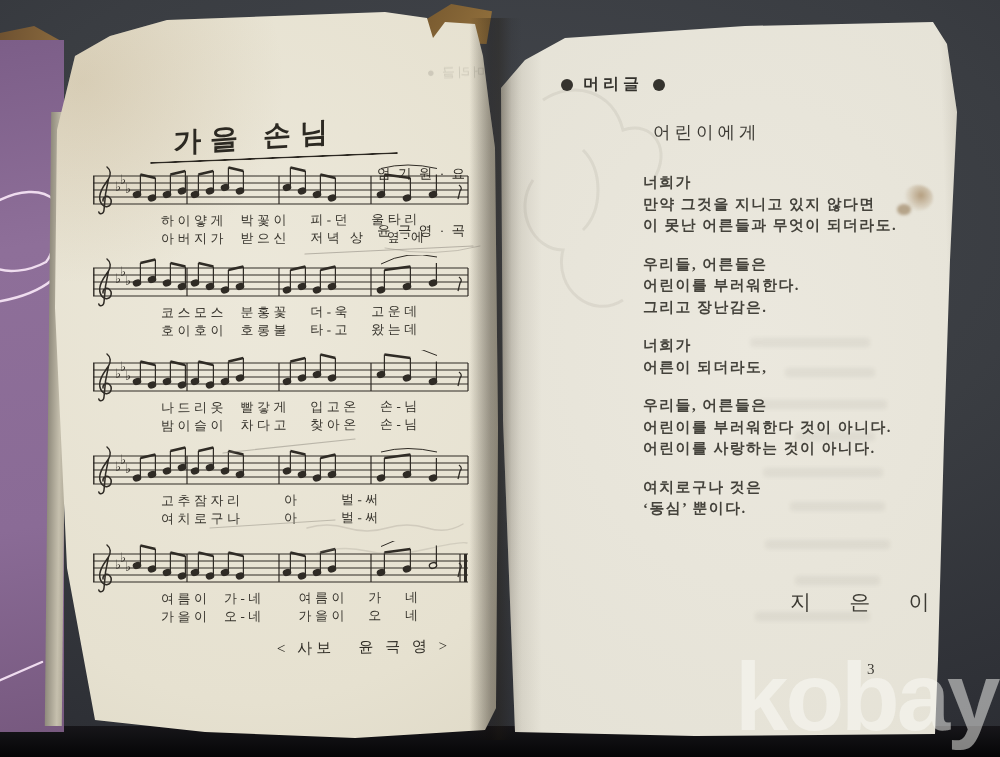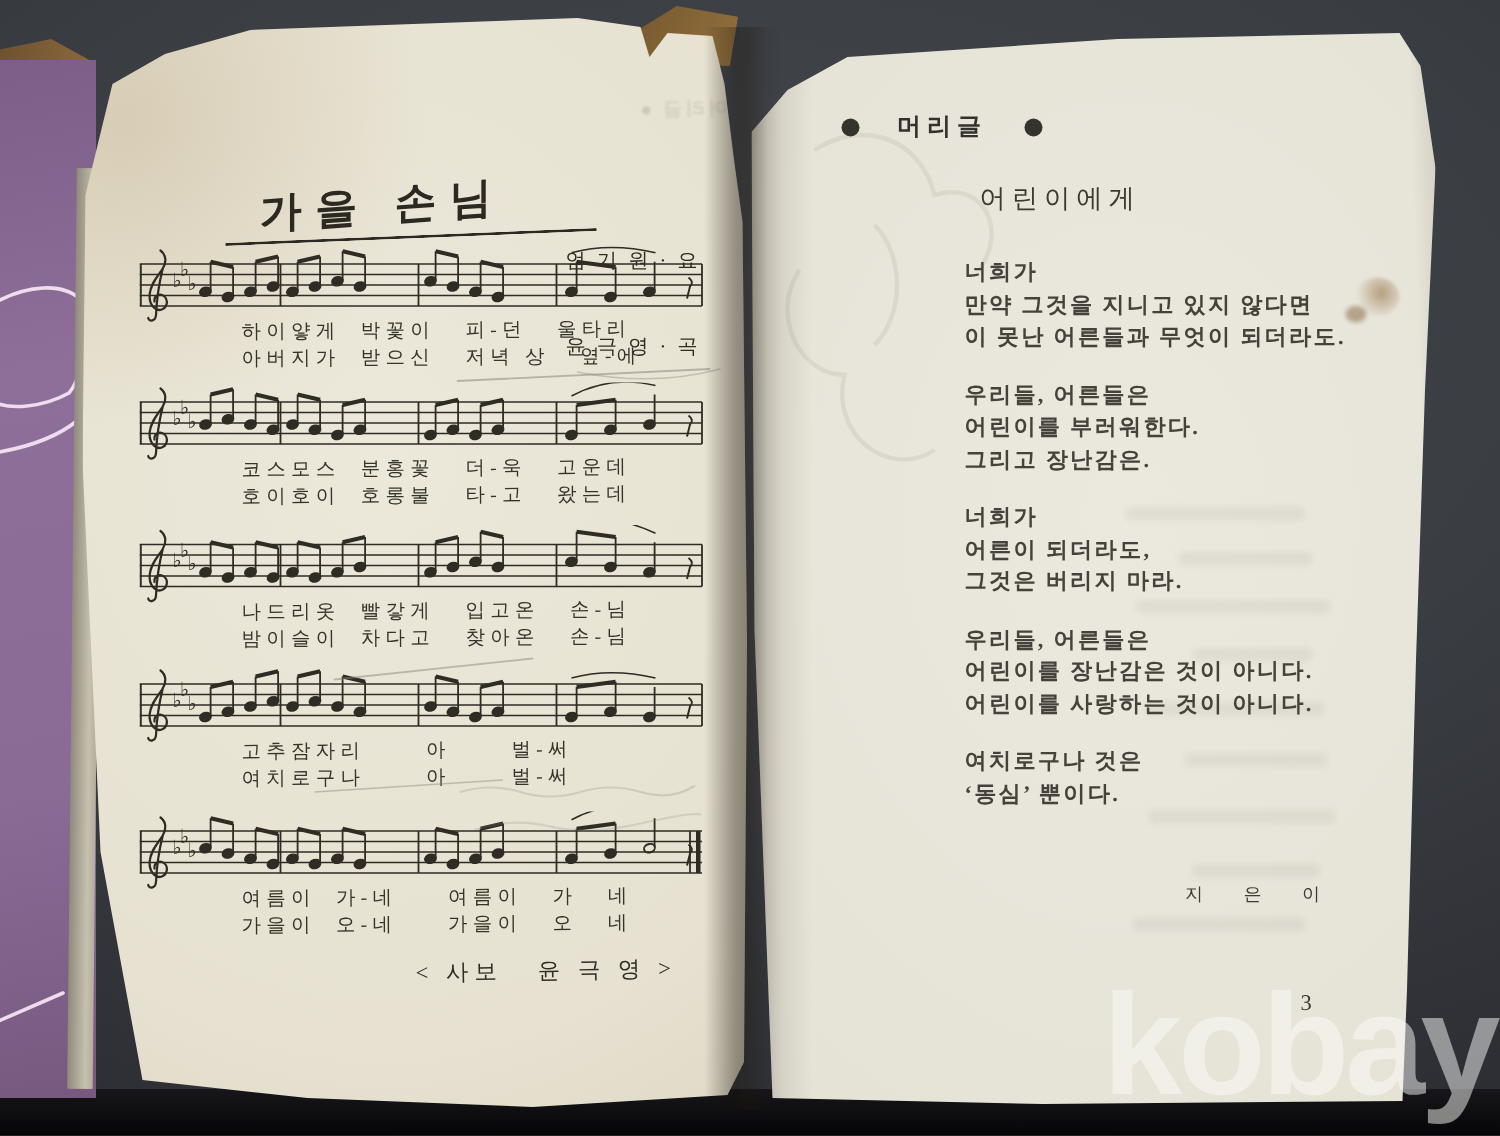--- a/index.html
+++ b/index.html
@@ -57,7 +57,7 @@
     color:#2f2c25;white-space:pre;transform:rotate(-1deg);}
   .pencil{position:absolute;left:0;top:0;width:445px;height:730px;pointer-events:none;}
   
-  .section-header{position:absolute;left:66px;top:54px;display:flex;align-items:center;gap:25px;
+  .section-header{position:absolute;left:66px;top:54px;display:flex;align-items:center;gap:10px;
     font-family:"Liberation Sans",sans-serif;font-weight:bold;font-size:16px;letter-spacing:4px;color:#33312c;}
   .dot{width:12px;height:12px;border-radius:50%;background:#35332e;}
   .poem-title{position:absolute;left:158px;top:100px;font-size:17.5px;letter-spacing:4px;color:#3b3933;white-space:pre;}

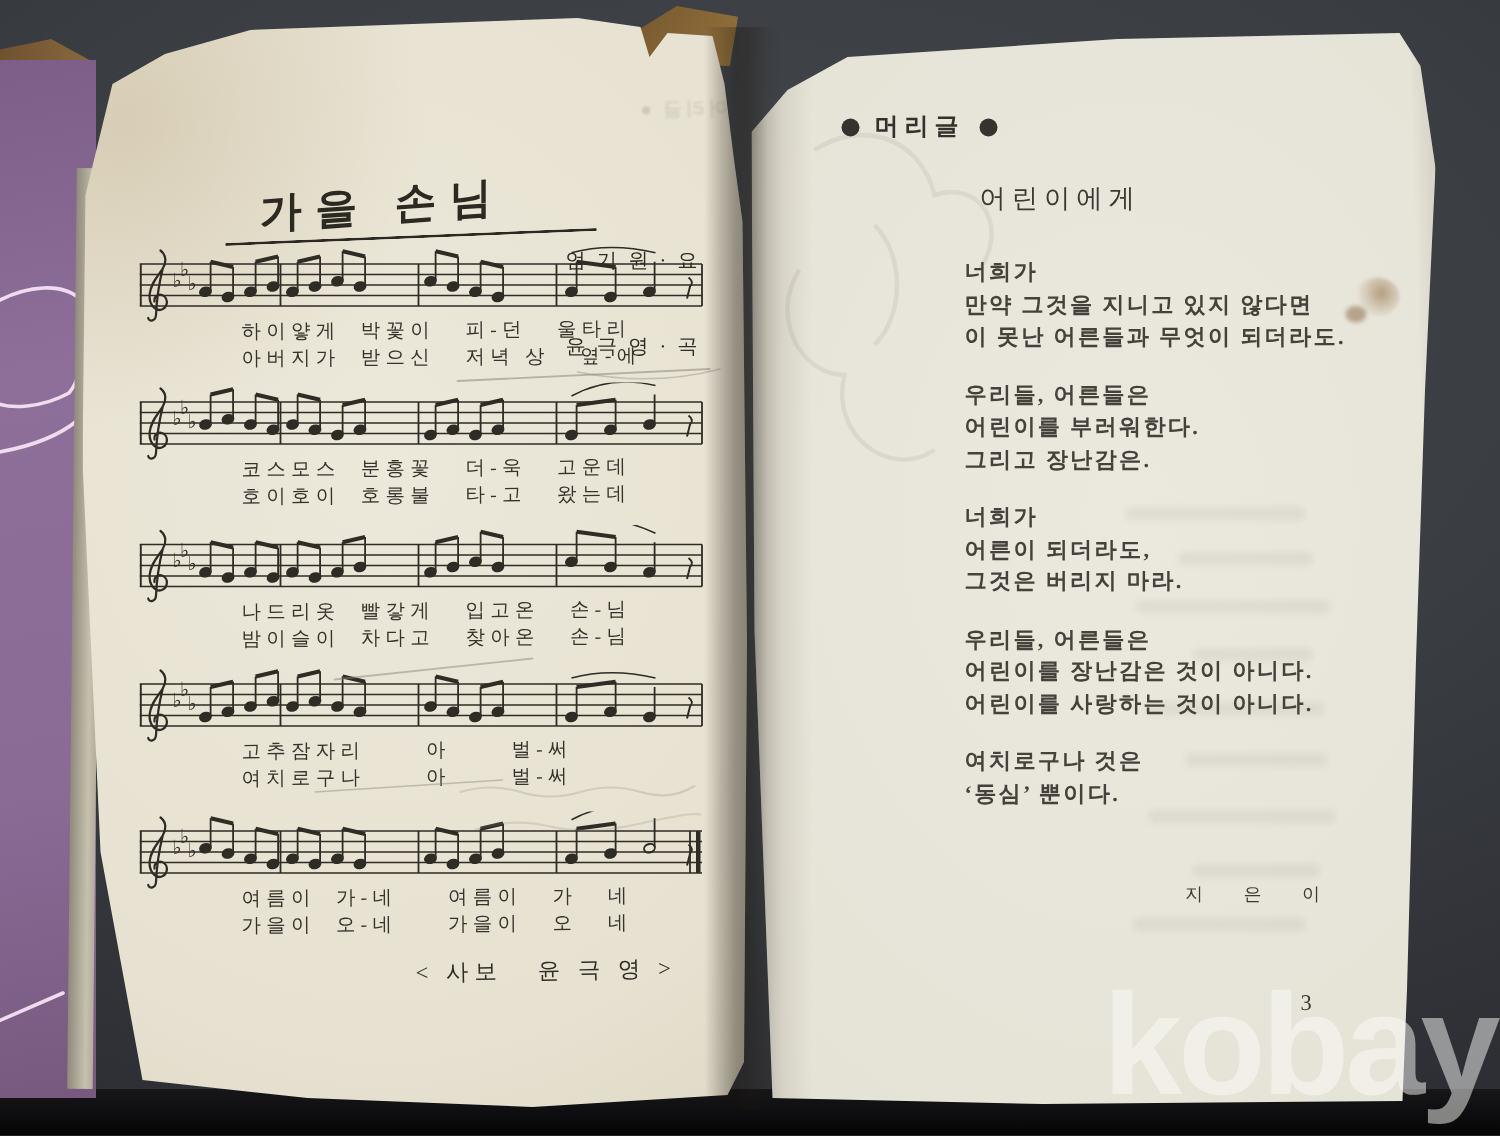--- a/index.html
+++ b/index.html
@@ -456,7 +456,6 @@
         <div class="stanza">
           <div class="poem-line">너희가</div>
           <div class="poem-line">어른이 되더라도,</div>
-          <div class="poem-line">그것은 버리지 마라.</div>
         </div>
         <div class="stanza">
           <div class="poem-line">우리들, 어른들은</div>

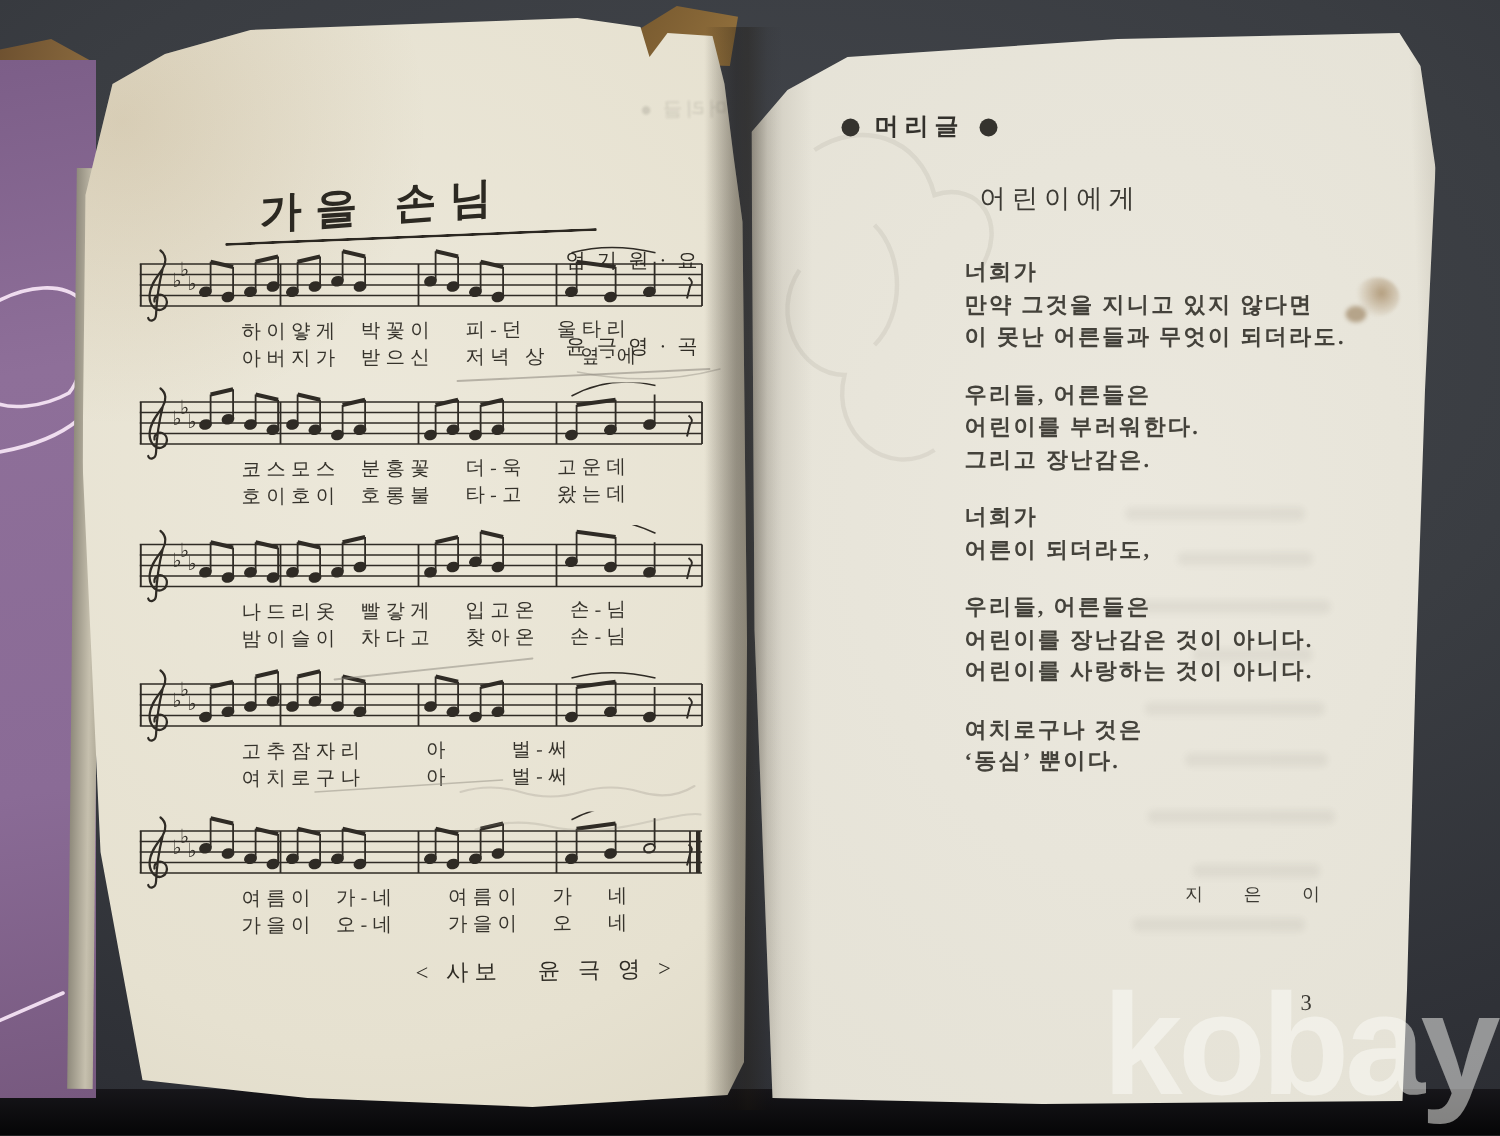--- a/index.html
+++ b/index.html
@@ -459,7 +459,7 @@
         </div>
         <div class="stanza">
           <div class="poem-line">우리들, 어른들은</div>
-          <div class="poem-line">어린이를 장난감은 것이 아니다.</div>
+          <div class="poem-line">어린이를 부러워한다 것이 아니다.</div>
           <div class="poem-line">어린이를 사랑하는 것이 아니다.</div>
         </div>
         <div class="stanza">

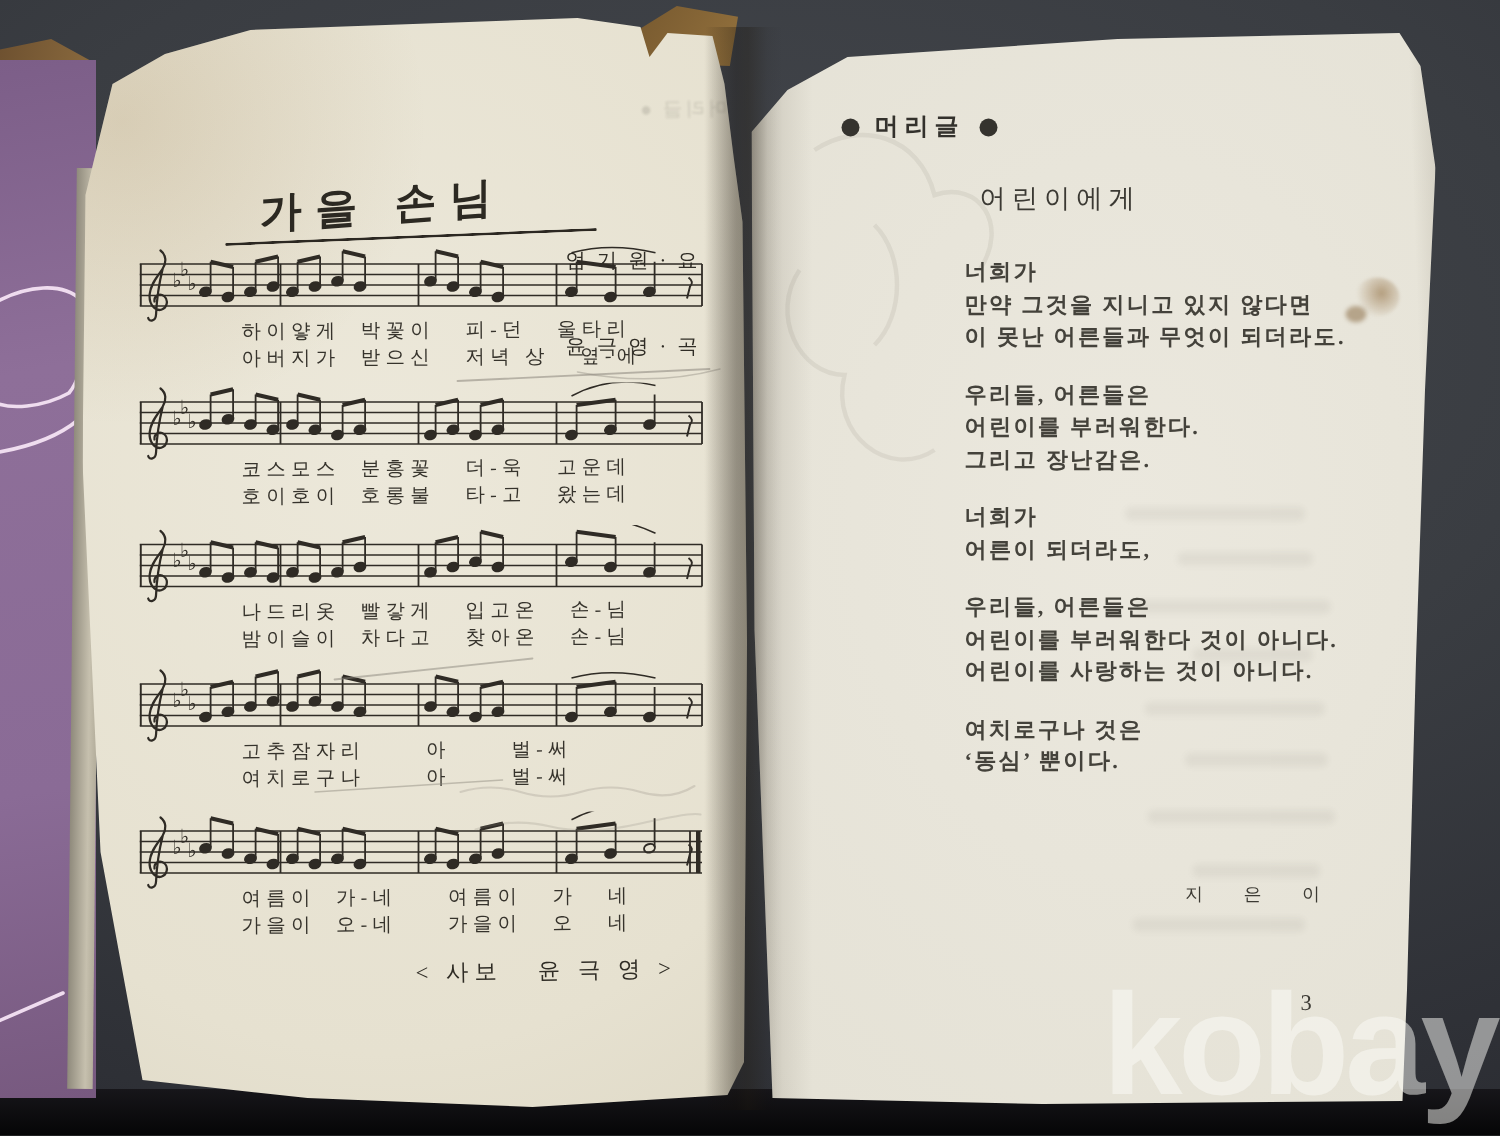--- a/index.html
+++ b/index.html
@@ -64,7 +64,7 @@
   .poem-body{position:absolute;left:148px;top:152px;width:300px;}
   .stanza{margin-bottom:17px;}
   .poem-line{font-size:14.8px;line-height:21.5px;letter-spacing:1.5px;white-space:pre;color:#44423b;font-weight:bold;}
-  .signature{position:absolute;left:295px;top:568px;font-size:12px;letter-spacing:2px;white-space:pre;color:#3c3a33;}
+  .signature{position:absolute;left:295px;top:568px;font-size:21px;letter-spacing:2px;white-space:pre;color:#3c3a33;}
   .page-number{position:absolute;left:372px;top:641px;font-size:15px;color:#3c3a34;}
   .stain{position:absolute;left:408px;top:165px;width:30px;height:26px;border-radius:50%;
     background:radial-gradient(circle at 60% 40%, rgba(139,101,53,.55), rgba(139,101,53,0) 70%);filter:blur(1px);}

